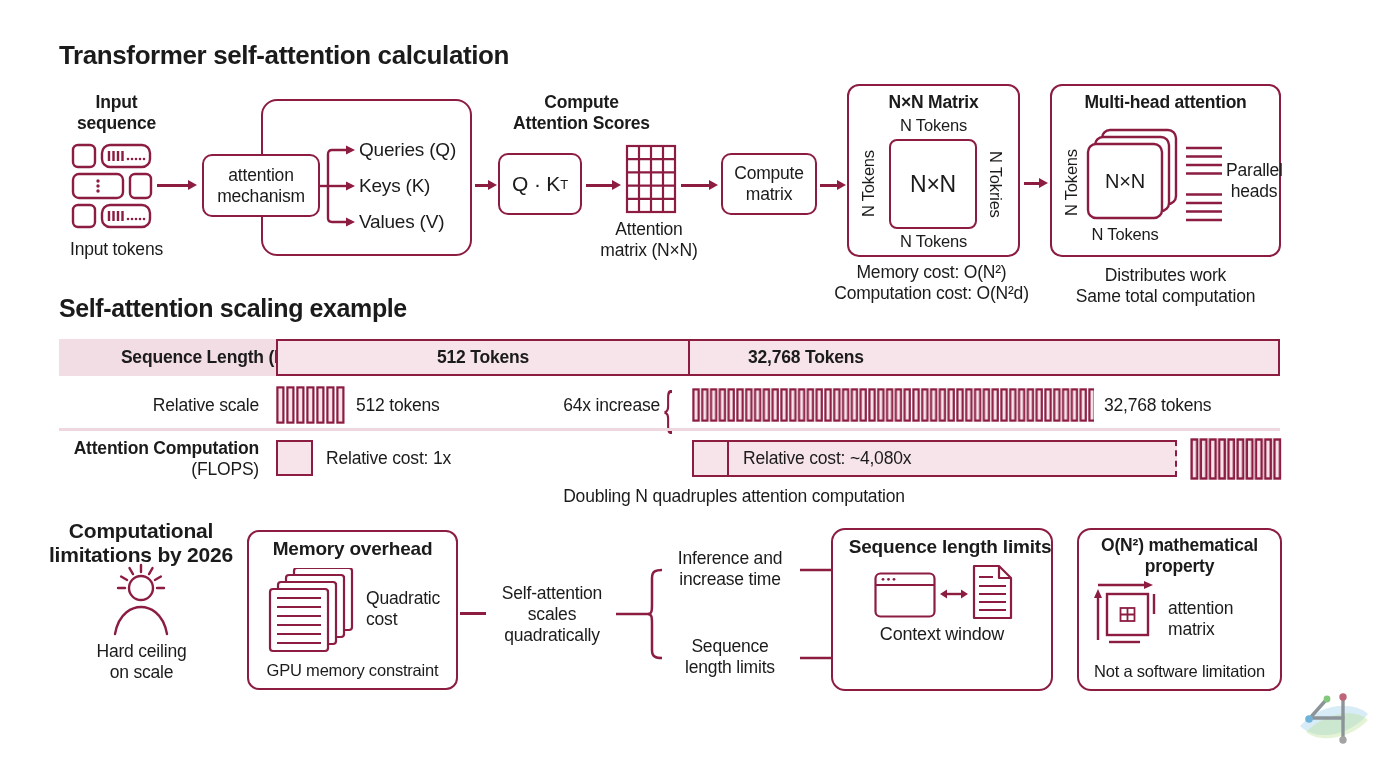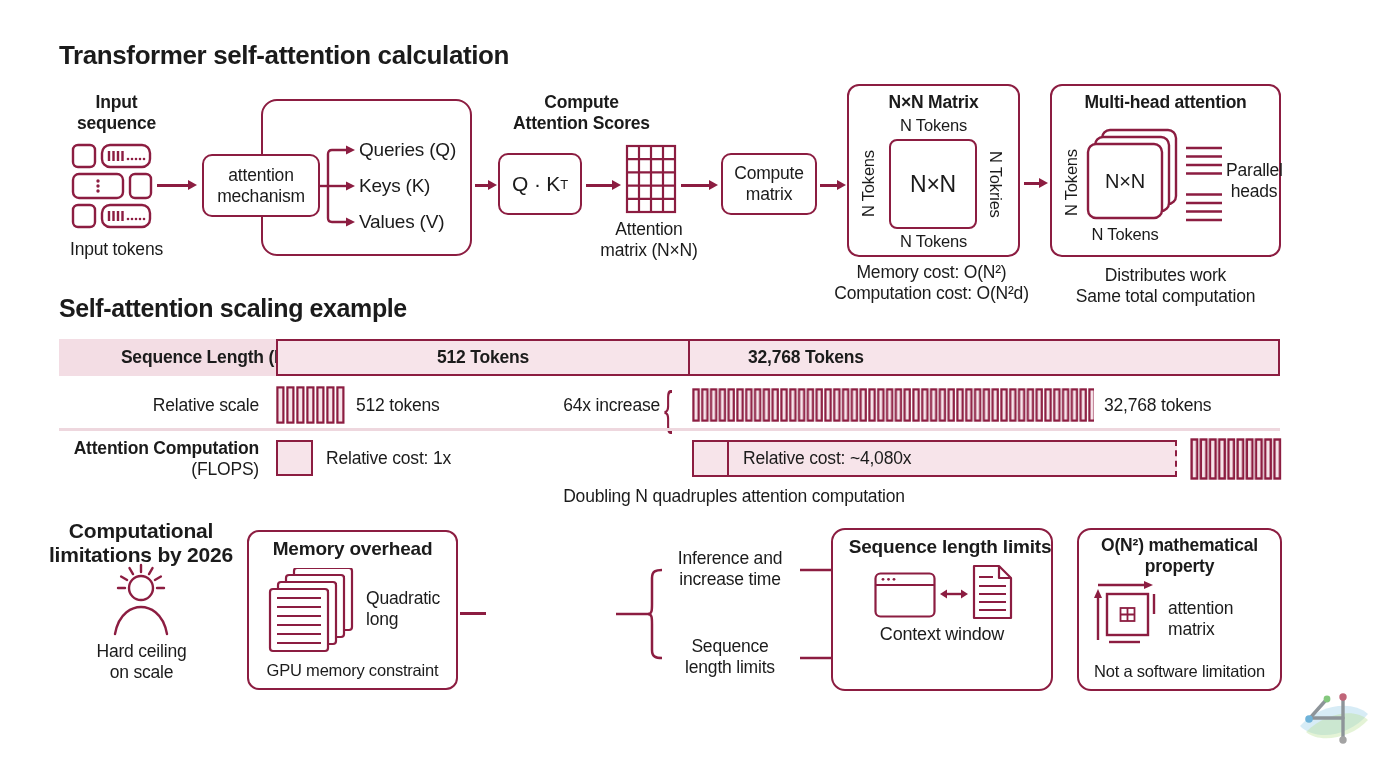--- a/index.html
+++ b/index.html
@@ -271,6 +271,11 @@
 
   <div class="hline" style="left:446px;top:612px;width:26px;"></div>
 
+  <div class="abs c t17" style="left:476px;top:583px;width:124px;">
+    <div>Self-attention</div>
+    <div>scales</div>
+    <div>quadratically</div>
+  </div>
 
   <svg class="abs" style="left:602px;top:556px;" width="215" height="112" viewBox="0 0 215 112">
     <g fill="none" stroke="#8c1d41" stroke-width="2.5">

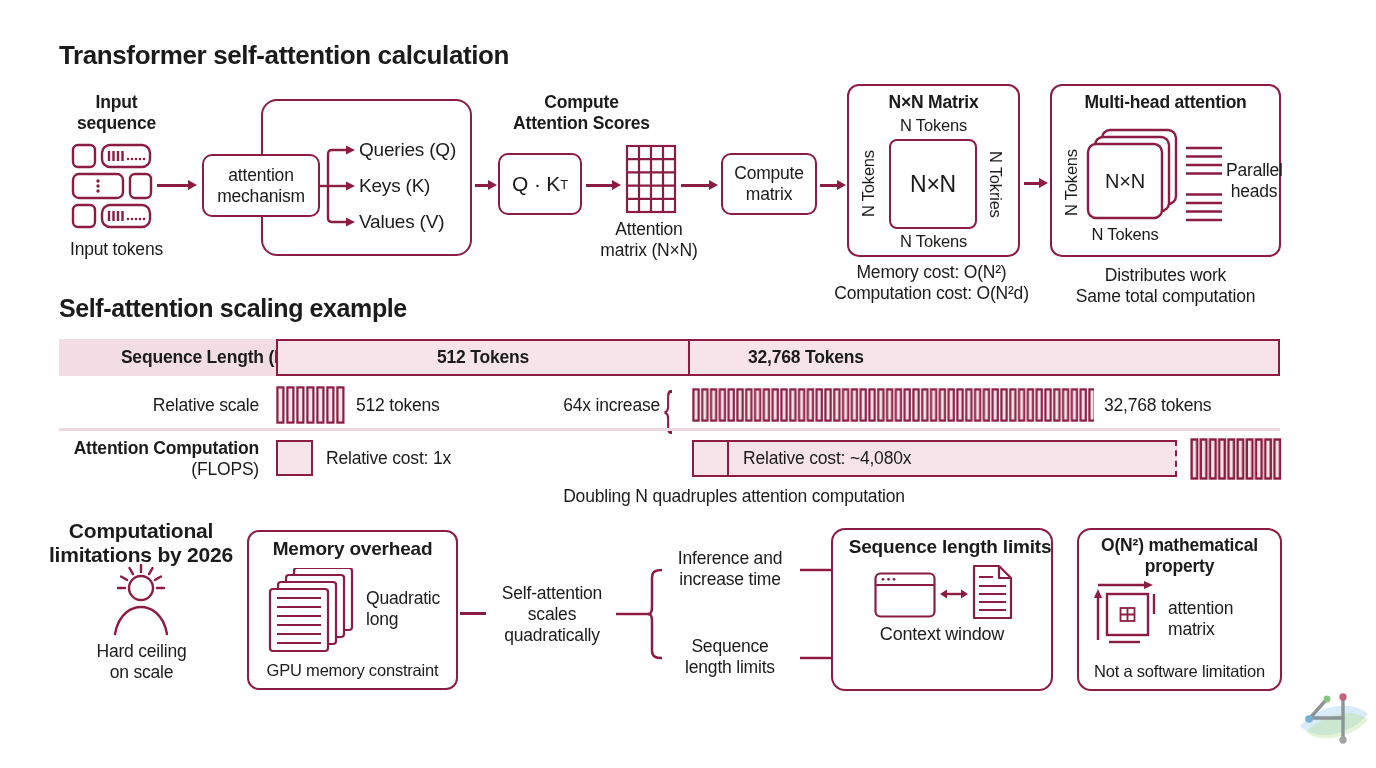--- a/index.html
+++ b/index.html
@@ -265,7 +265,7 @@
   </svg>
   <div class="abs t17" style="left:352px;top:588px;">
     <div>Quadratic</div>
-    <div>long</div>
+    <div>cost</div>
   </div>
   <div class="abs c t16" style="left:238px;top:660px;width:201px;">GPU memory constraint</div>
 

